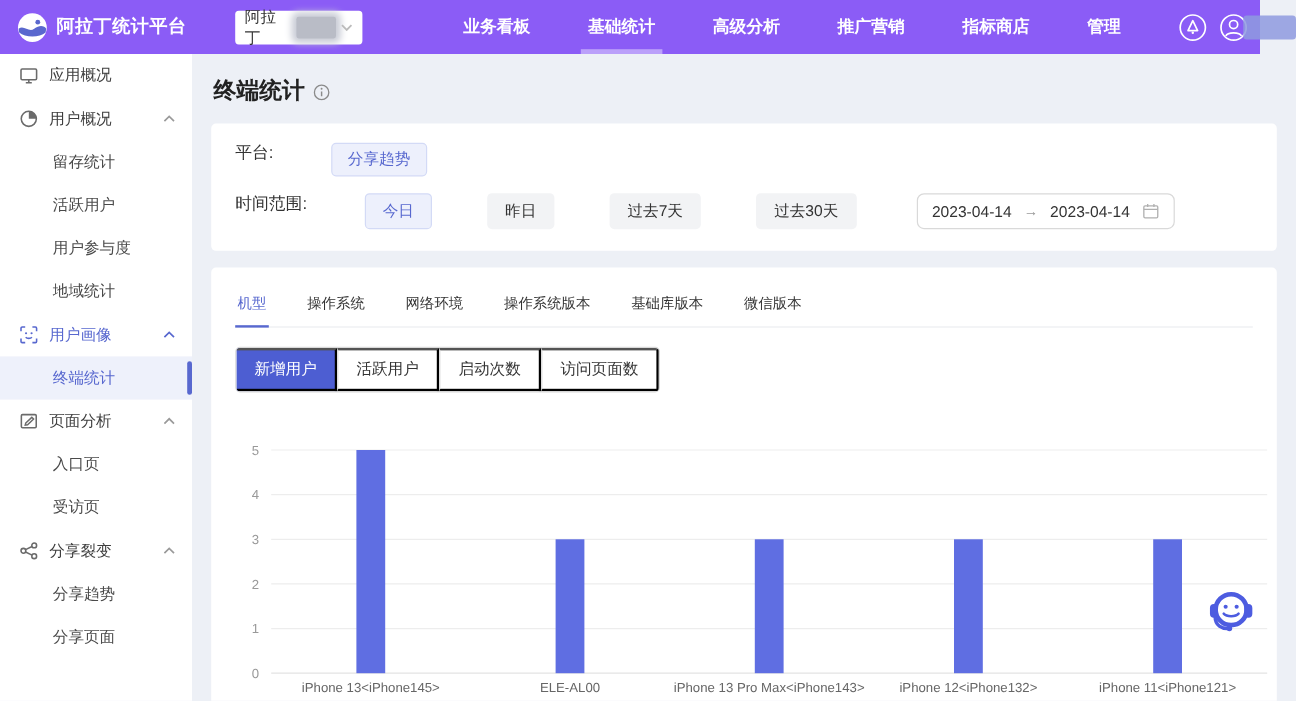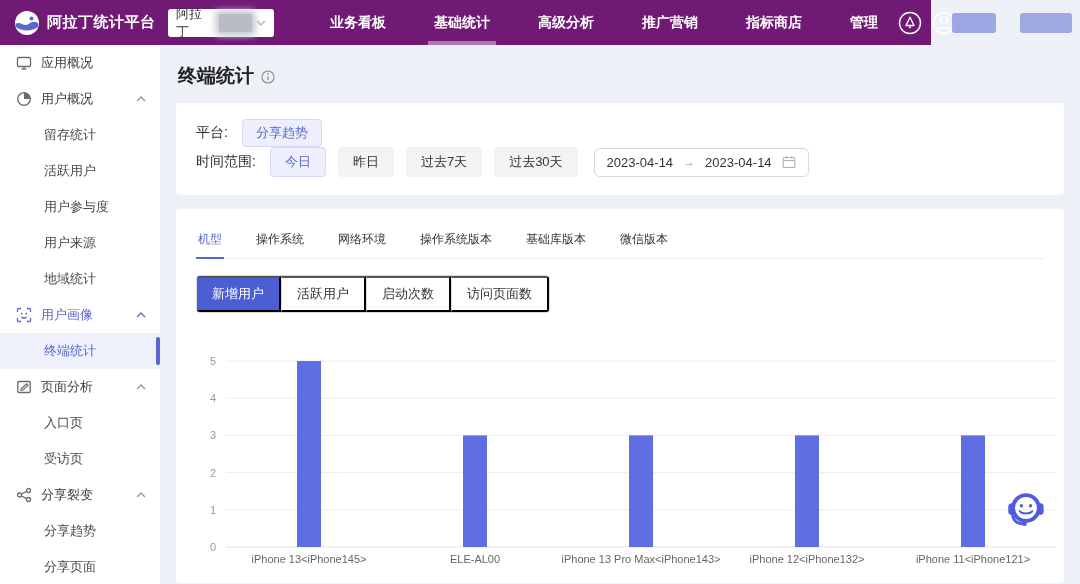--- a/index.html
+++ b/index.html
@@ -7,8 +7,8 @@
     font-family:"Liberation Sans","DejaVu Sans",sans-serif; background:#edf0f6; }
 
   
-  .navbar { position:absolute; top:0; left:0; width:931px; height:45px;
-    background:#701a75; display:flex; align-items:center; color:#fff; z-index:30; }
+  .navbar { position:absolute; top:0; left:0; width:1050px; height:45px;
+    background:#8b5cf6; display:flex; align-items:center; color:#fff; z-index:30;gap:28px; }
   .brand { width:162px; display:flex; align-items:center; gap:7px; padding-left:14px; flex:0 0 auto; }
   .brand-logo { width:26px; height:26px; flex:0 0 auto; }
   .brand-name { font-size:15px; font-weight:bold; letter-spacing:.5px; white-space:nowrap; }

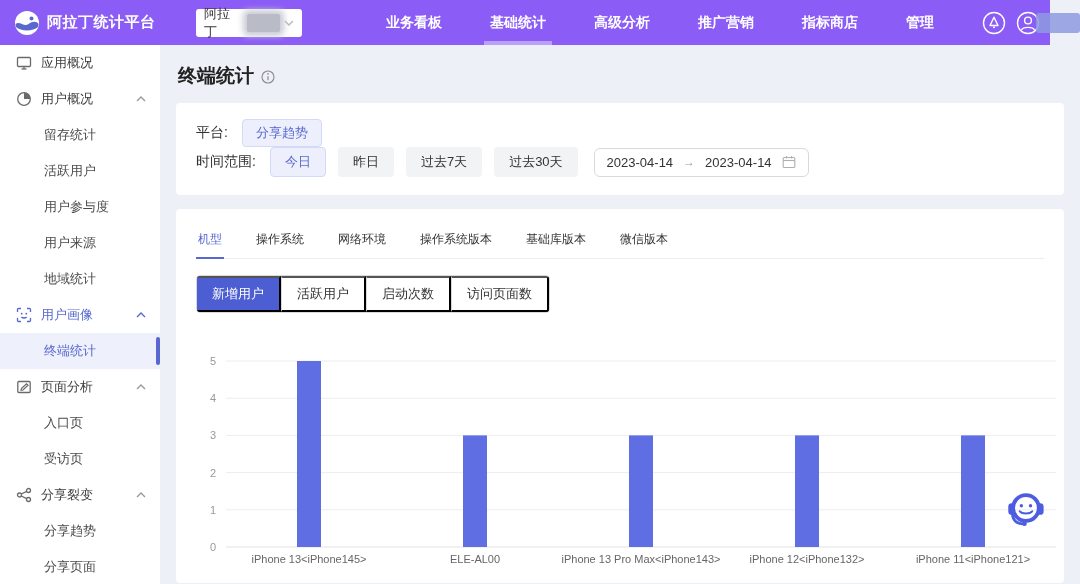--- a/index.html
+++ b/index.html
@@ -51,7 +51,7 @@
 
   .card { background:#fff; border-radius:4px; }
   .filter-card { padding:16px 20px 18px 20px; }
-  .frow { display:flex; align-items:center; font-size:14px; color:#333; }
+  .frow { display:flex; font-size:14px; color:#333;gap:34px; }
   .frow + .frow { margin-top:0; }
   .flabel { margin-right:14px; white-space:nowrap; }
   .pill { background:#edf0fc; color:#5868cf; border:1px solid #d3daf6; border-radius:4px;

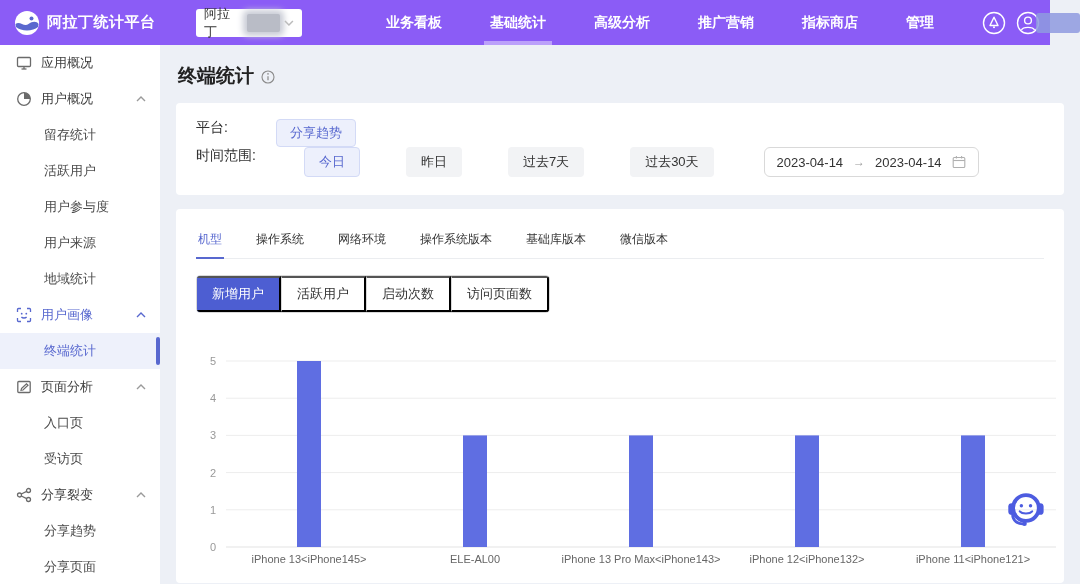--- a/index.html
+++ b/index.html
@@ -52,7 +52,7 @@
   .card { background:#fff; border-radius:4px; }
   .filter-card { padding:16px 20px 18px 20px; }
   .frow { display:flex; font-size:14px; color:#333;gap:34px; }
-  .frow + .frow { margin-top:0; }
+  .frow + .frow { margin-top:14px; }
   .flabel { margin-right:14px; white-space:nowrap; }
   .pill { background:#edf0fc; color:#5868cf; border:1px solid #d3daf6; border-radius:4px;
     font-size:13px; padding:4px 13px; cursor:pointer; }

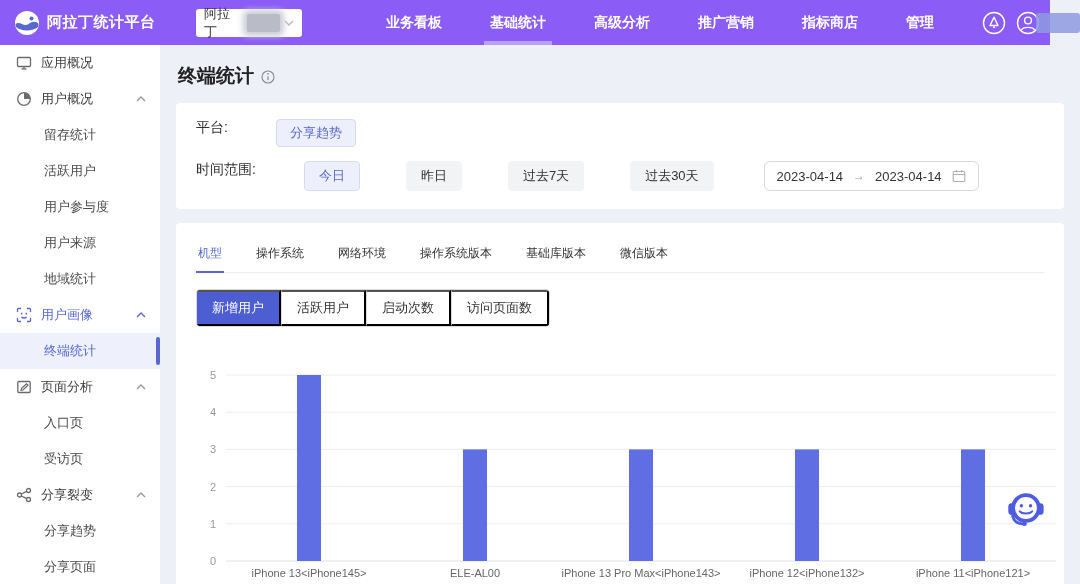--- a/index.html
+++ b/index.html
@@ -156,9 +156,6 @@
   </div>
   <div class="side-item lvl2">
     <span class="s-label">用户参与度</span>
-  </div>
-  <div class="side-item lvl2">
-    <span class="s-label">用户来源</span>
   </div>
   <div class="side-item lvl2">
     <span class="s-label">地域统计</span>

